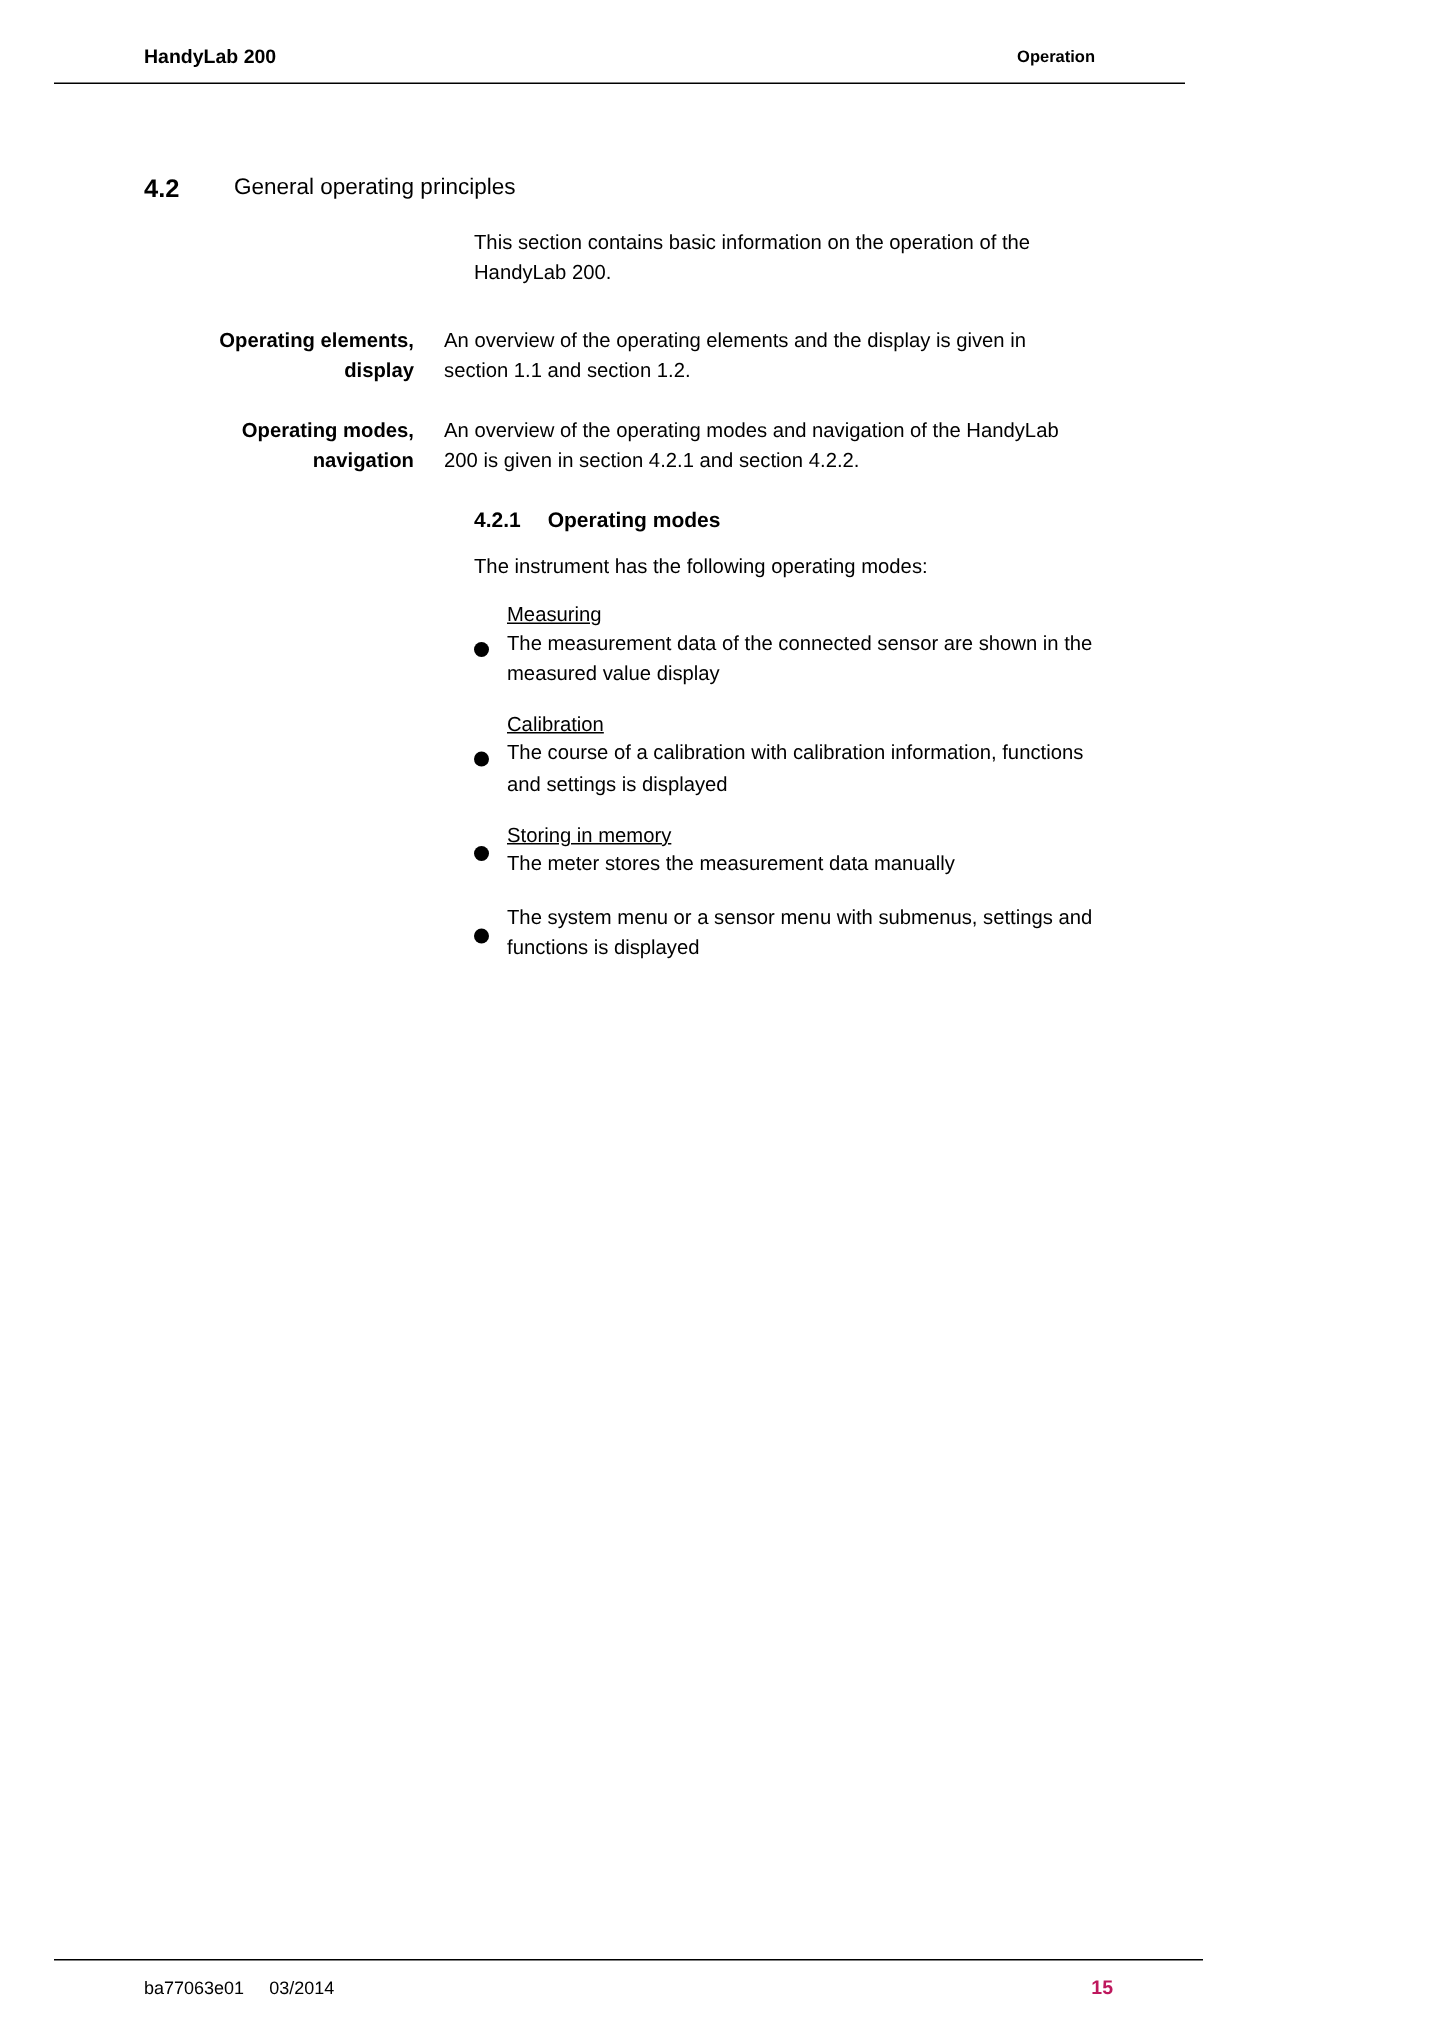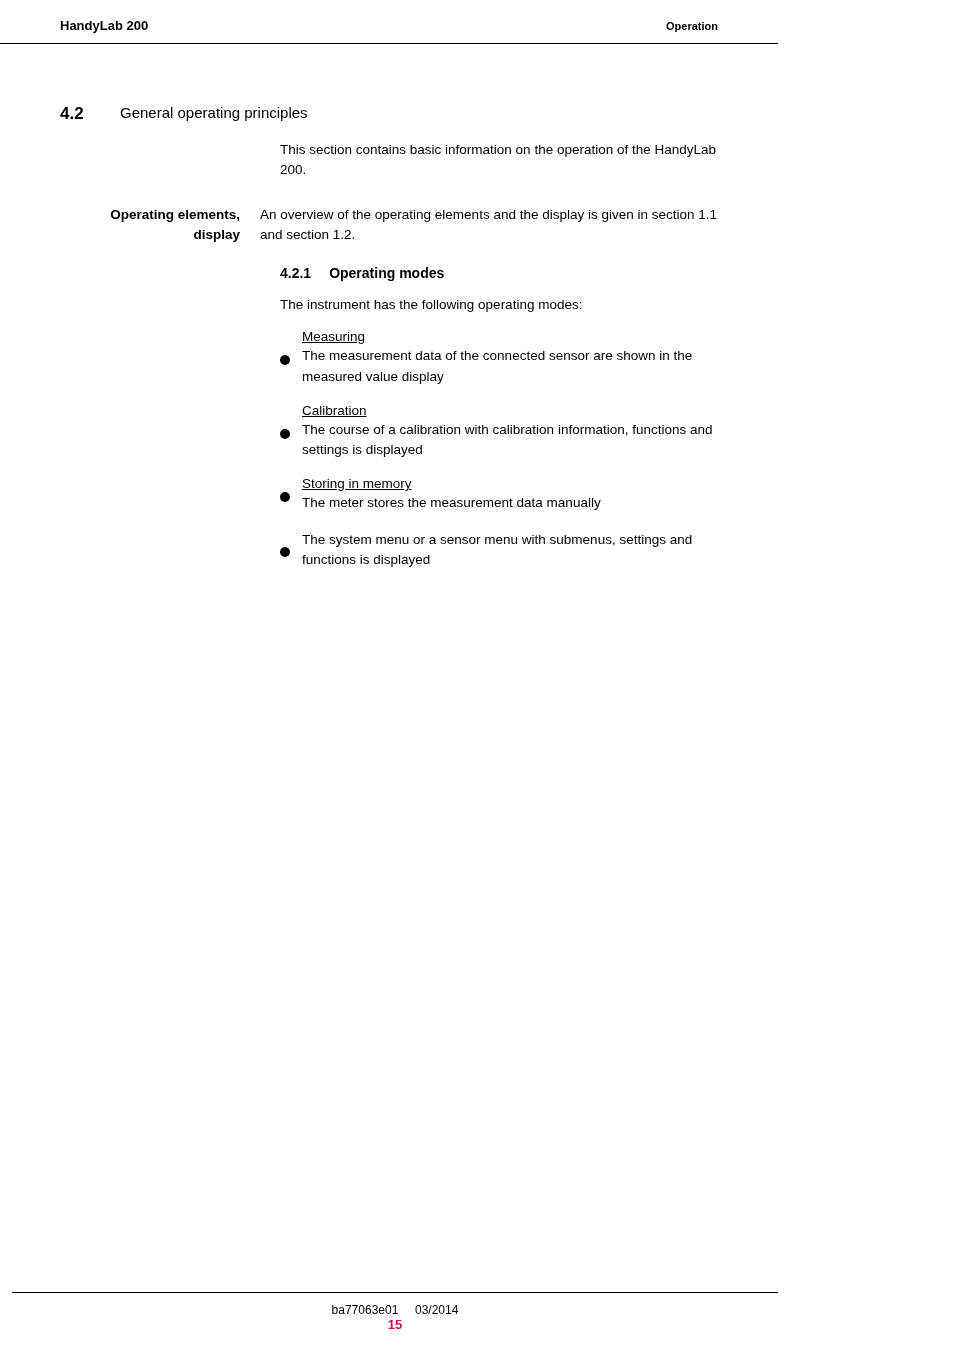--- a/index.html
+++ b/index.html
@@ -21,8 +21,9 @@
     .page-container {
       width: 778px;
       min-height: 1350px;
-      padding: 0;
+      padding: 12px;
       position: relative;
+      margin-left: 24px;
     }
 
     

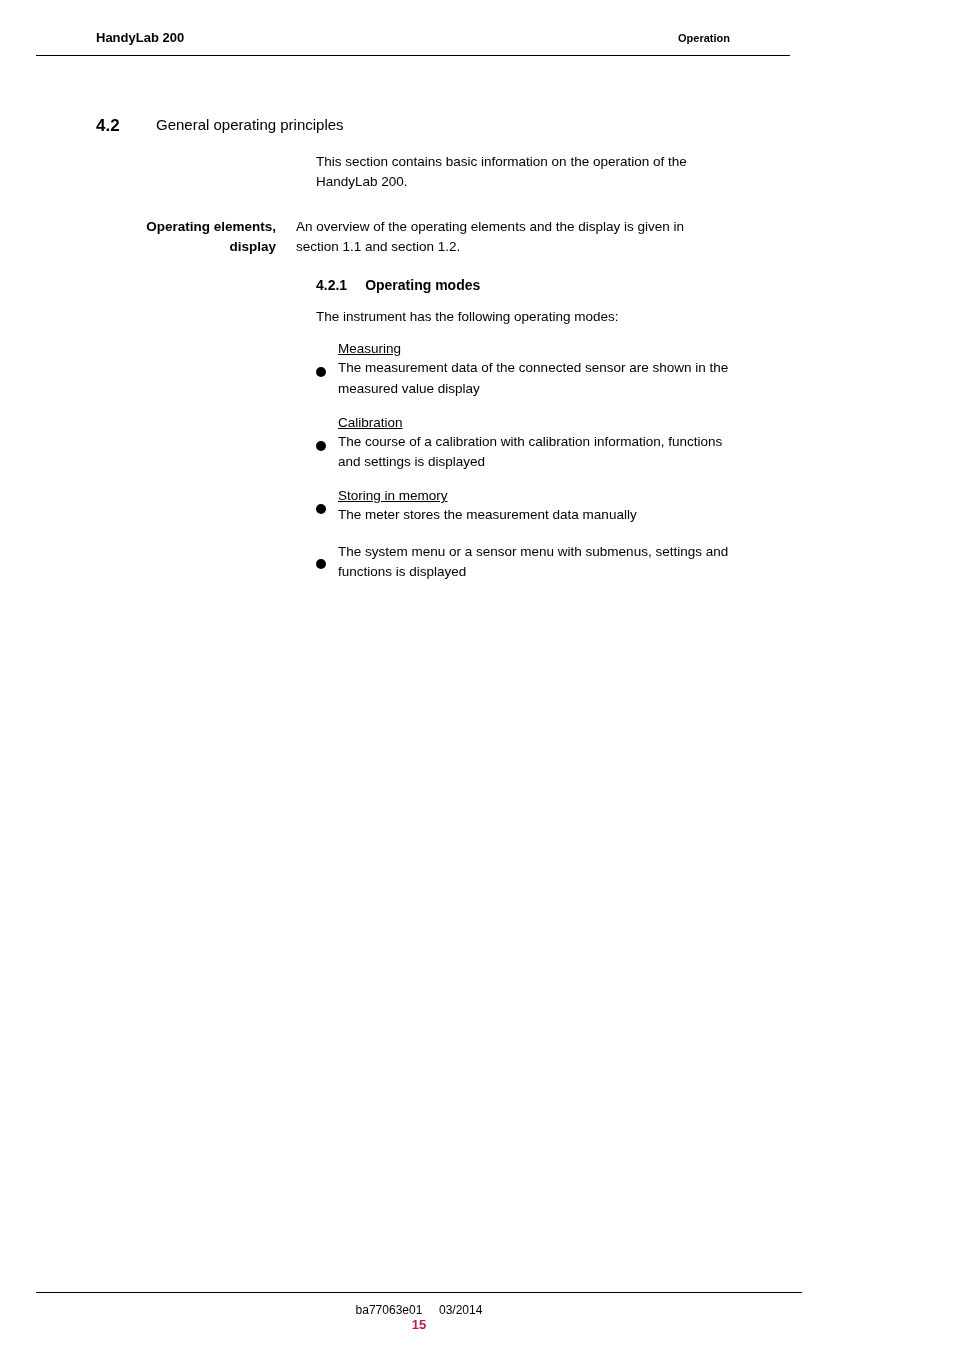--- a/index.html
+++ b/index.html
@@ -219,6 +219,13 @@
       <div class="sidebar-content">An overview of the operating elements and the display is given in section 1.1 and section 1.2.</div>
     </div>
 
+    <div class="sidebar-row">
+      <div class="sidebar-label">
+        <span>Operating modes,</span><br>
+        <span>navigation</span>
+      </div>
+      <div class="sidebar-content">An overview of the operating modes and navigation of the HandyLab 200 is given in section 4.2.1 and section 4.2.2.</div>
+    </div>
 
     <div class="subsection-heading">
       <span class="subsection-num">4.2.1</span>

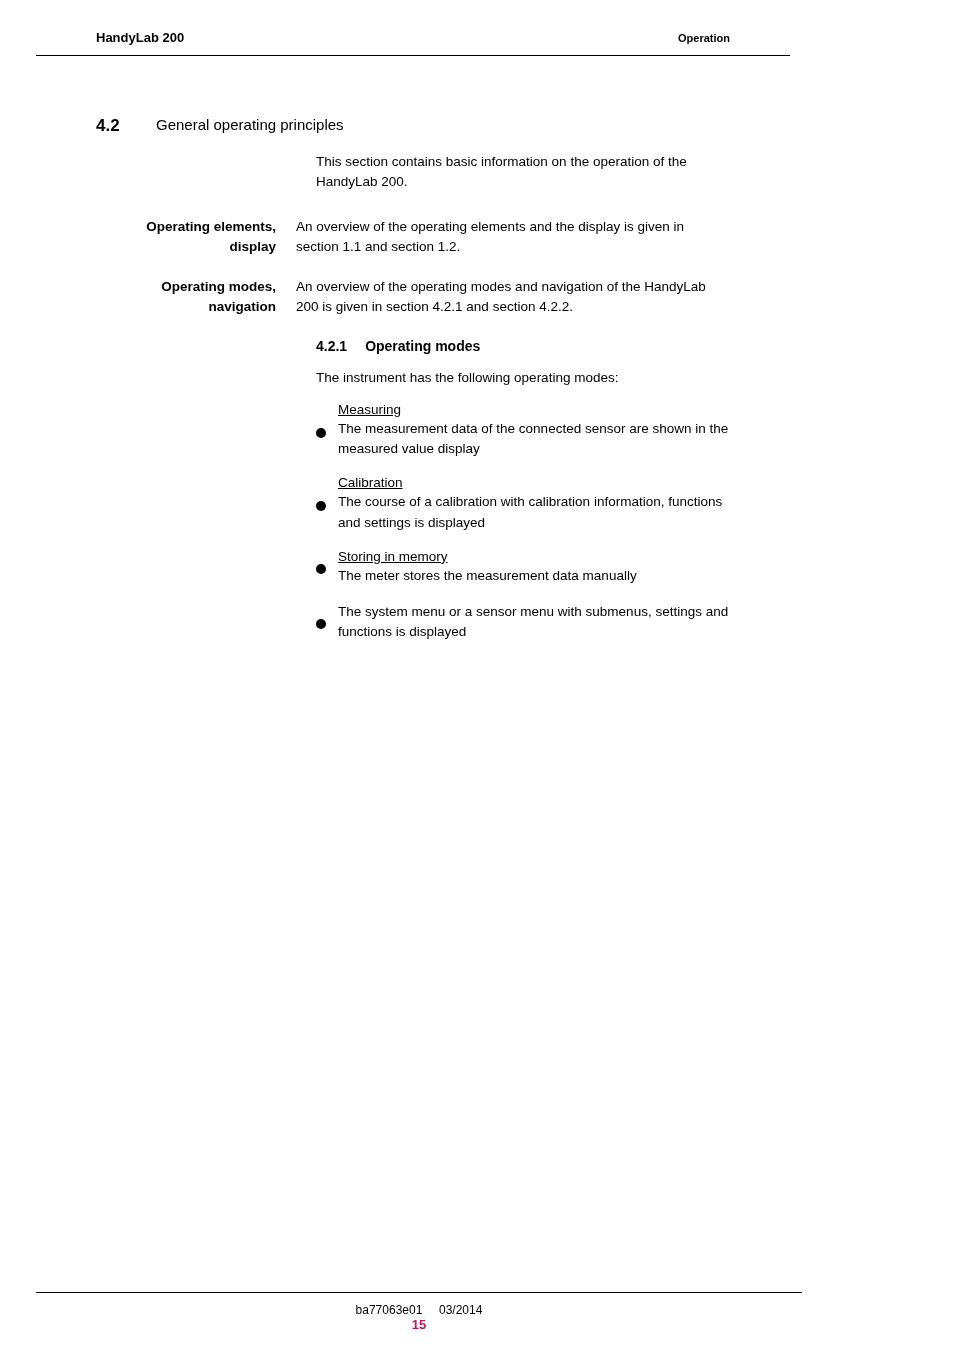--- a/index.html
+++ b/index.html
@@ -57,7 +57,6 @@
       align-items: center;
       padding: 10px 60px 18px 60px;
       border-top: 1.5px solid #000;
-      flex-direction: column;
     }
 
     .footer-left {

